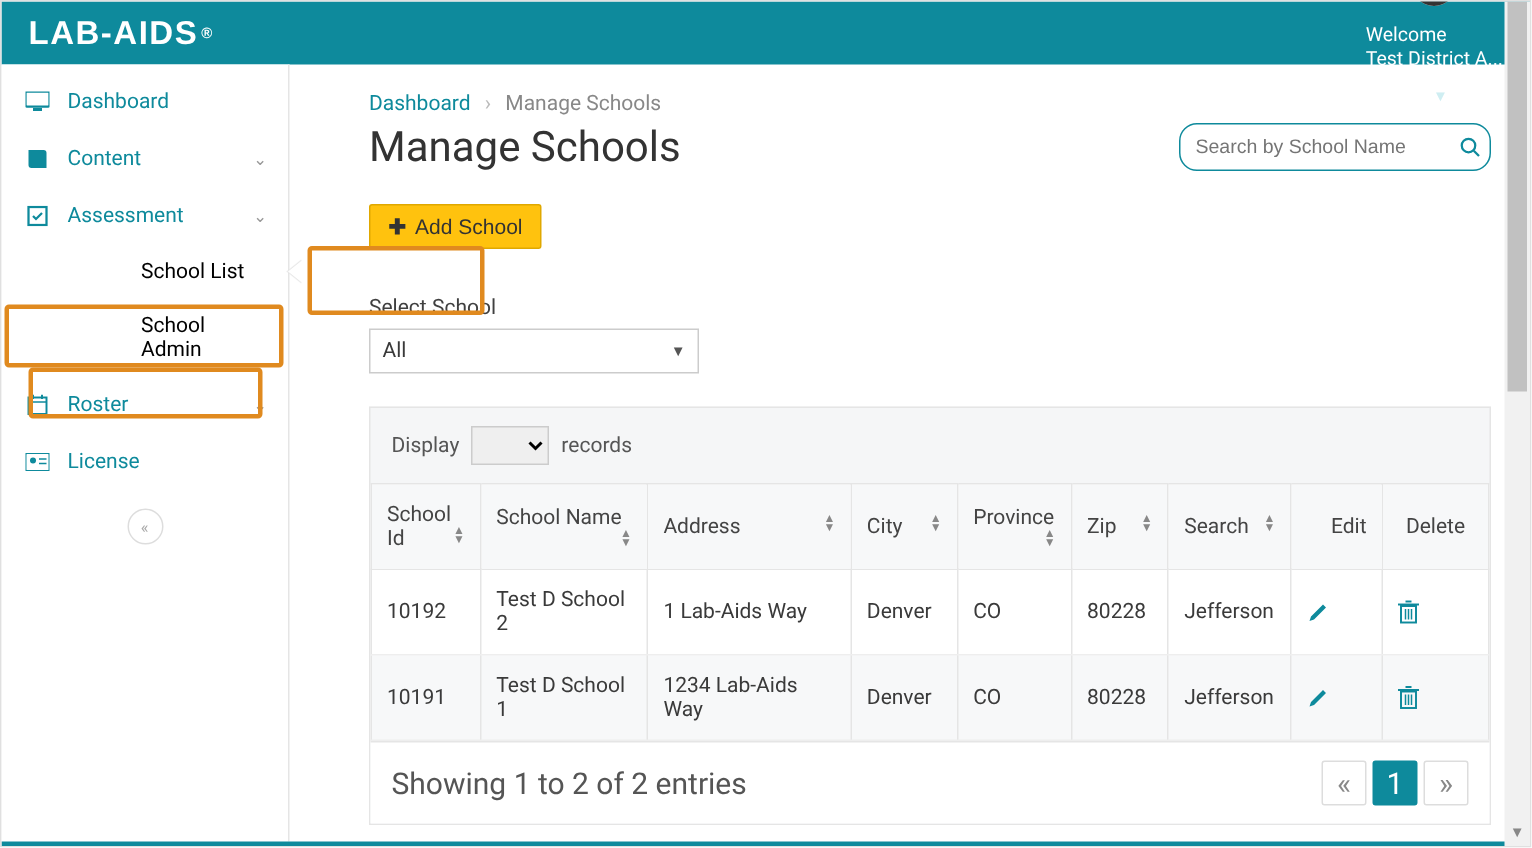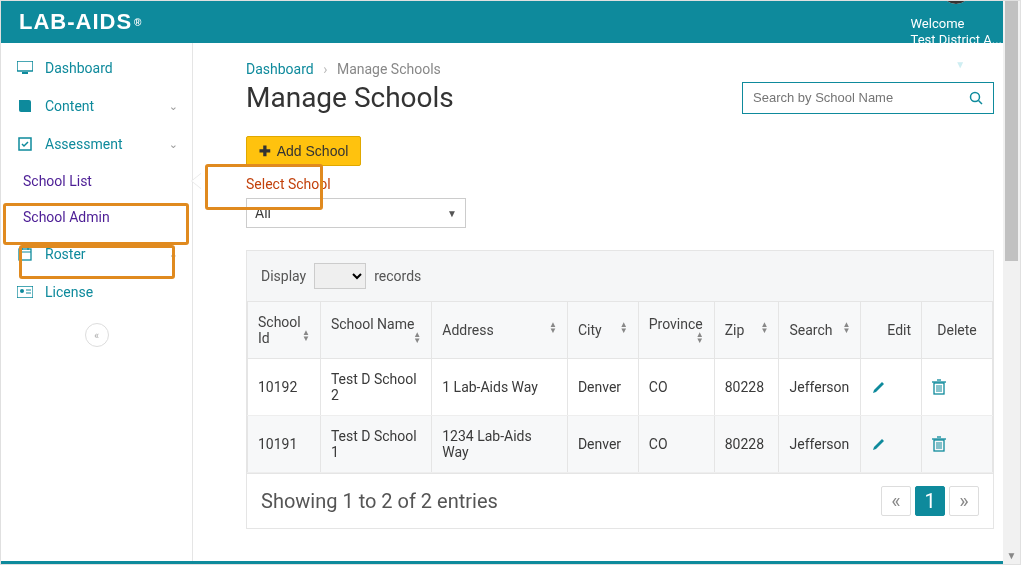--- a/index.html
+++ b/index.html
@@ -54,7 +54,7 @@
 
   .page-head { display:flex; justify-content:space-between; align-items:center; margin-bottom: 22px;}
   h1 { font-size: 28px; font-weight: 400; color:#333;}
-  .searchbox { width: 252px; height: 32px; border:1px solid #0e8a9c; border-radius:0; display:flex; align-items:center; padding:0 10px; }
+  .searchbox { width: 208px; height: 32px; border:1px solid #0e8a9c; border-radius:12px; display:flex; align-items:center; padding:0 10px; }
   .searchbox input { flex:1; border:none; outline:none; font-size:13px; }
   .searchbox .sicon { color:#0e8a9c; }
 

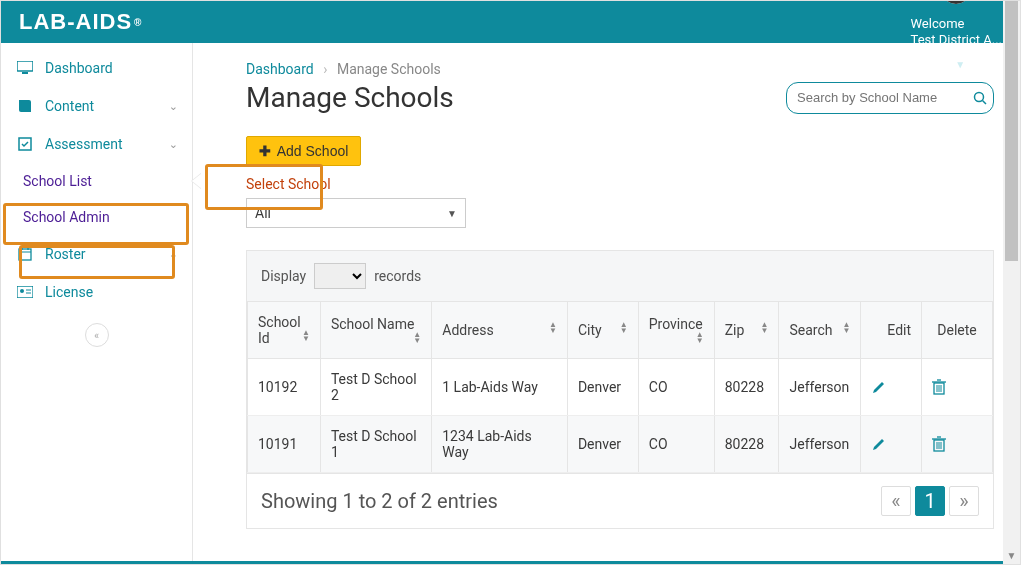--- a/index.html
+++ b/index.html
@@ -33,7 +33,7 @@
   .nav-item { display: flex; align-items: center; padding: 11px 14px; color: #0e8a9c; cursor: pointer; font-size: 14px; position:relative; }
   .nav-item .ico { width: 20px; margin-right: 10px; display:inline-flex; justify-content:center; }
   .nav-item .chev { margin-left: auto; font-size: 11px; color: #999; }
-  .sub-item { padding: 10px 14px 10px 22px; color: #4c1d95; cursor:pointer; font-size:14px; position:relative;}
+  .sub-item { padding: 10px 14px 10px 45px; color: #000000; cursor:pointer; font-size:14px; position:relative;margin-left:48px;}
   .sub-item.active-arrow::after {
     content: ""; position: absolute; right: -10px; top: 50%; transform: translateY(-50%);
     border-top: 8px solid transparent; border-bottom: 8px solid transparent; border-right: 10px solid #fff;

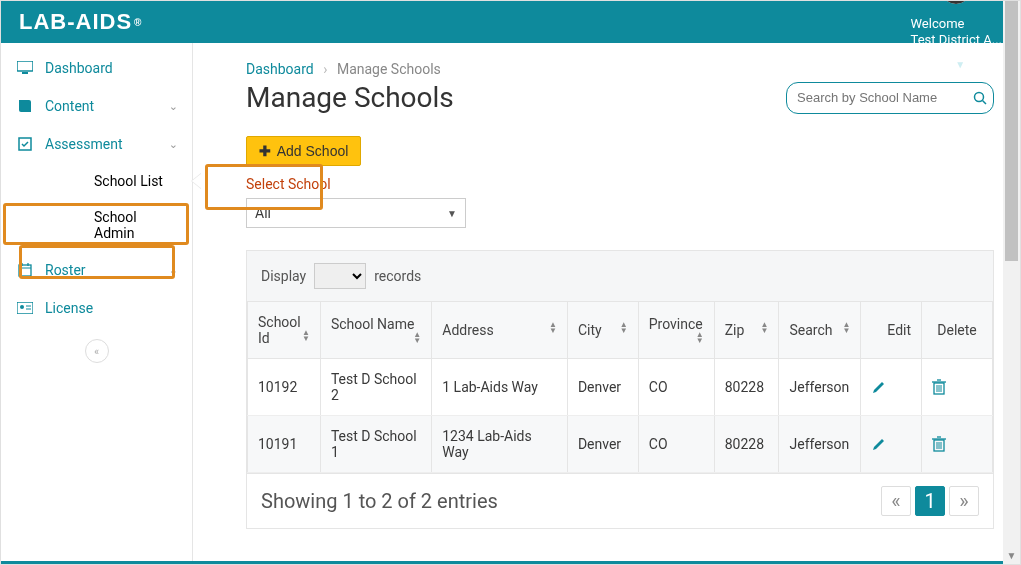--- a/index.html
+++ b/index.html
@@ -61,7 +61,7 @@
   .btn-add { background: #ffc20e; border:1px solid #e0a800; color:#333; padding: 6px 12px; font-size:14px; cursor:pointer; display:inline-flex; align-items:center; gap:6px; border-radius:2px;}
   .btn-add .plus { font-weight:bold; }
 
-  .sel-label { margin-top: 10px; font-size:14px; color:#c2410c;}
+  .sel-label { margin-top: 31px; font-size:14px; color:#404040;}
   .sel { margin-top:6px; width: 220px; height:30px; border:1px solid #ccc; padding:0 8px; display:flex; align-items:center; justify-content:space-between; background:#fff; cursor:pointer; font-size:14px;}
   .sel .tri { font-size:10px; color:#555;}
 

